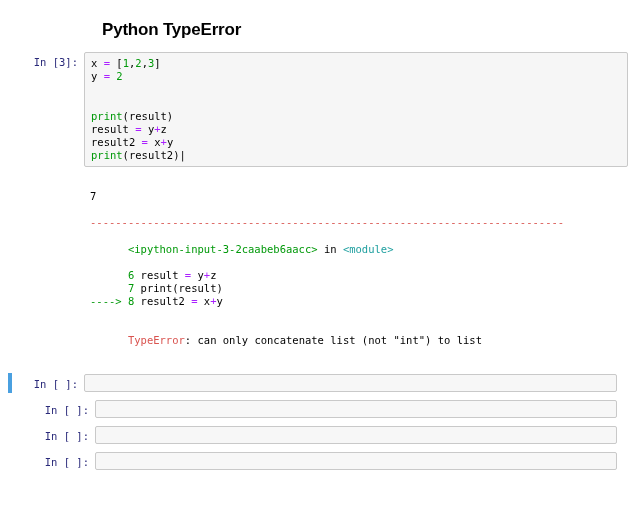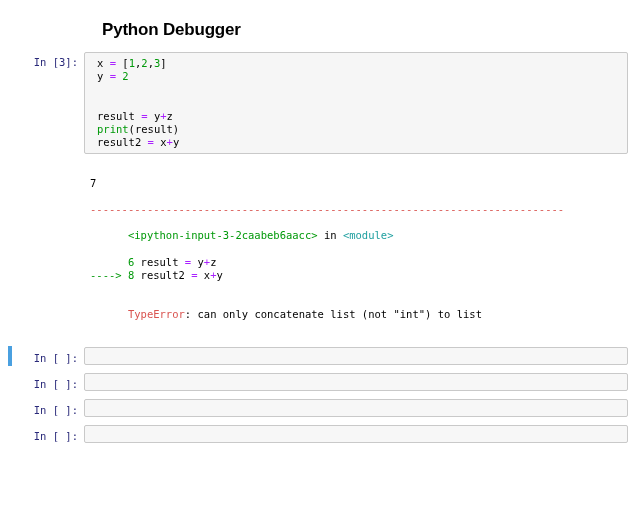--- a/index.html
+++ b/index.html
@@ -92,7 +92,7 @@
 
 <div class="page">
 
-  <h2>Python Debugger</h2>
+  <h2>Python TypeError</h2>
 
   <div class="cell">
     <div class="prompt mono">In [3]:</div>

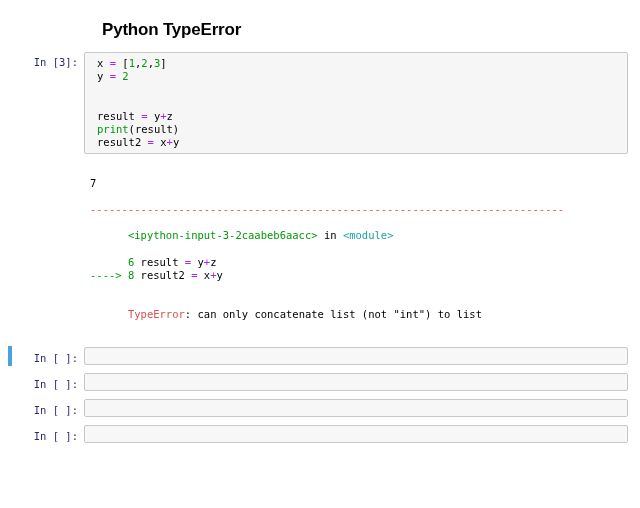--- a/index.html
+++ b/index.html
@@ -44,7 +44,7 @@
       border: 1px solid #c9c9c9;
       background: #f7f7f7;
       border-radius: 2px;
-      padding: 4px 12px;
+      padding: 4px 6px;
       min-height: 14px;
     }
     .code-area.input {

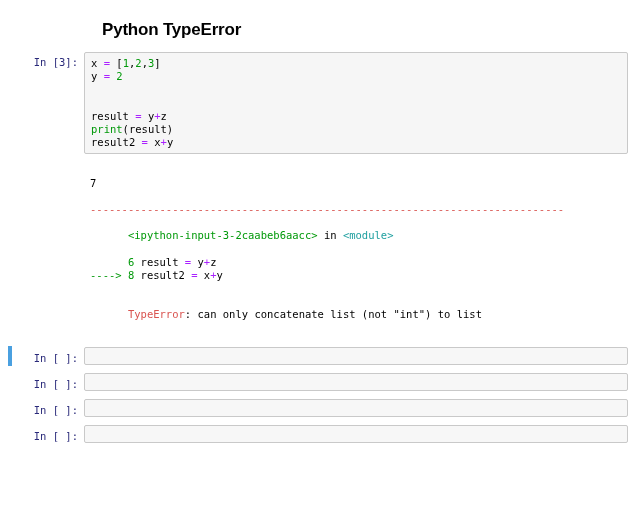--- a/index.html
+++ b/index.html
@@ -101,8 +101,8 @@
         <div class="line"><span class="tok-var">y </span><span class="tok-op">=</span><span class="tok-var"> </span><span class="tok-num">2</span></div>
         <div class="line"><span class="tok-var"> </span></div>
         <div class="line"><span class="tok-var"> </span></div>
+        <div class="line"><span class="tok-func">print</span><span class="tok-paren">(result)</span></div>
         <div class="line"><span class="tok-var">result </span><span class="tok-op">=</span><span class="tok-var"> y</span><span class="tok-op">+</span><span class="tok-var">z</span></div>
-        <div class="line"><span class="tok-func">print</span><span class="tok-paren">(result)</span></div>
         <div class="line"><span class="tok-var">result2 </span><span class="tok-op">=</span><span class="tok-var"> x</span><span class="tok-op">+</span><span class="tok-var">y</span></div>
       </div>
   </div>

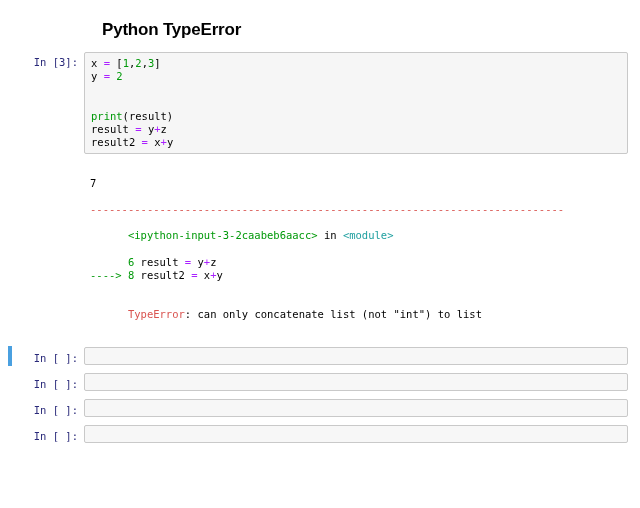--- a/index.html
+++ b/index.html
@@ -104,6 +104,7 @@
         <div class="line"><span class="tok-func">print</span><span class="tok-paren">(result)</span></div>
         <div class="line"><span class="tok-var">result </span><span class="tok-op">=</span><span class="tok-var"> y</span><span class="tok-op">+</span><span class="tok-var">z</span></div>
         <div class="line"><span class="tok-var">result2 </span><span class="tok-op">=</span><span class="tok-var"> x</span><span class="tok-op">+</span><span class="tok-var">y</span></div>
+        <div class="line"><span class="tok-func">print</span><span class="tok-paren">(result2)</span><span class="cursor">|</span></div>
       </div>
   </div>
 

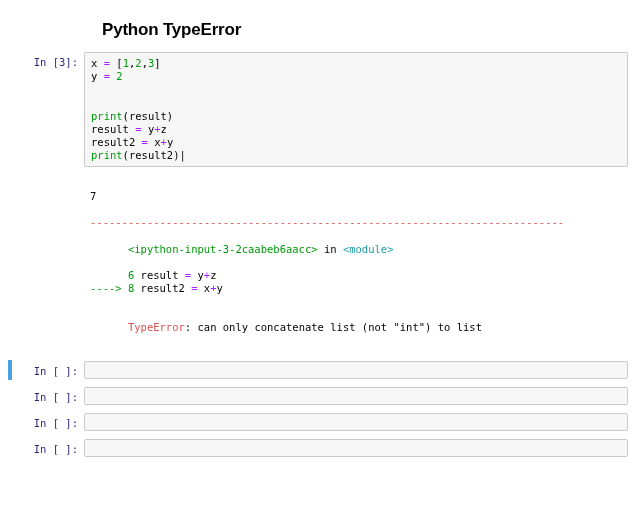--- a/index.html
+++ b/index.html
@@ -117,6 +117,7 @@
     </div>
     <div id="tb-lines">
         <div class="line"><span class="arrow">      </span><span class="grn">6</span><span> result </span><span class="tok-op">=</span><span> y</span><span class="tok-op">+</span><span>z</span></div>
+        <div class="line"><span class="arrow">      </span><span class="grn">7</span><span> </span><span>print</span><span>(result)</span></div>
         <div class="line"><span class="arrow">----&gt; </span><span class="grn">8</span><span> result2 </span><span class="tok-op">=</span><span> x</span><span class="tok-op">+</span><span>y</span></div>
       </div>
     <div class="line">&nbsp;</div>

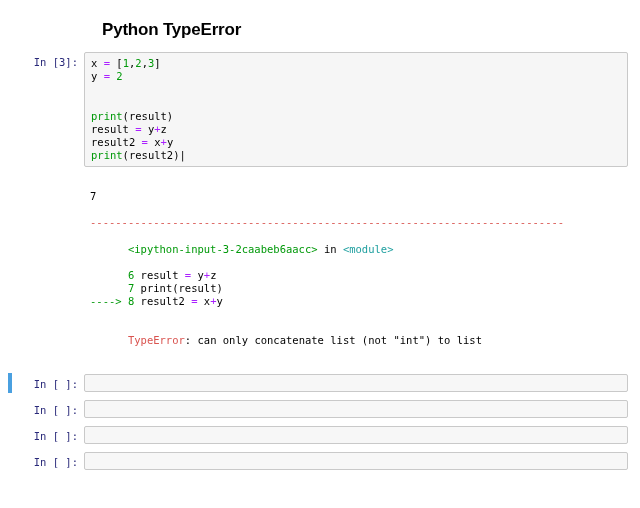--- a/index.html
+++ b/index.html
@@ -73,7 +73,7 @@
     .empty-cell {
       display: flex;
       align-items: center;
-      margin: 6px 0;
+      margin: 6px 11px;
       padding: 1px 0;
     }
     .empty-cell.selected {

